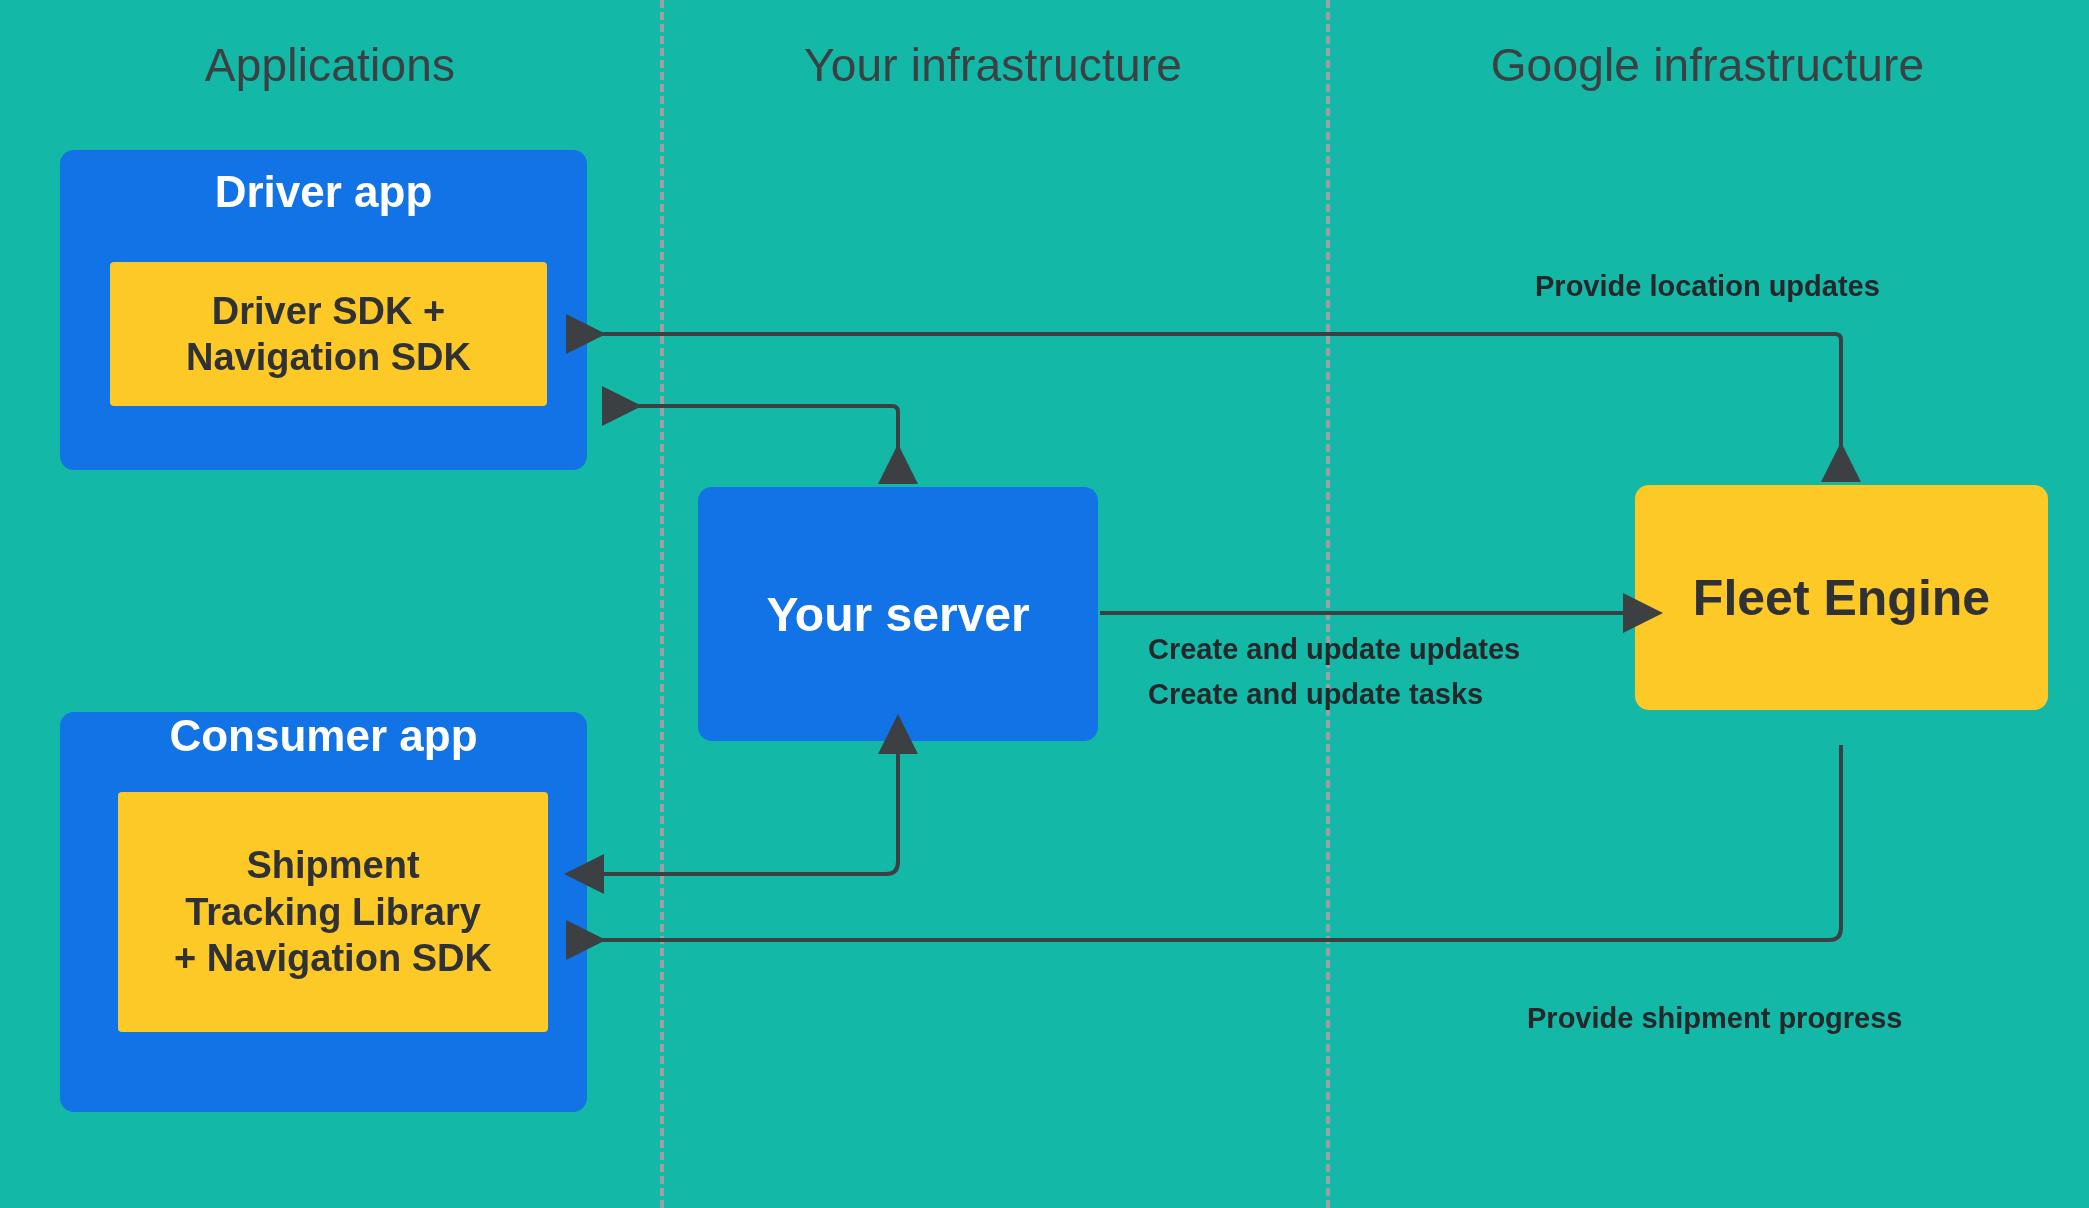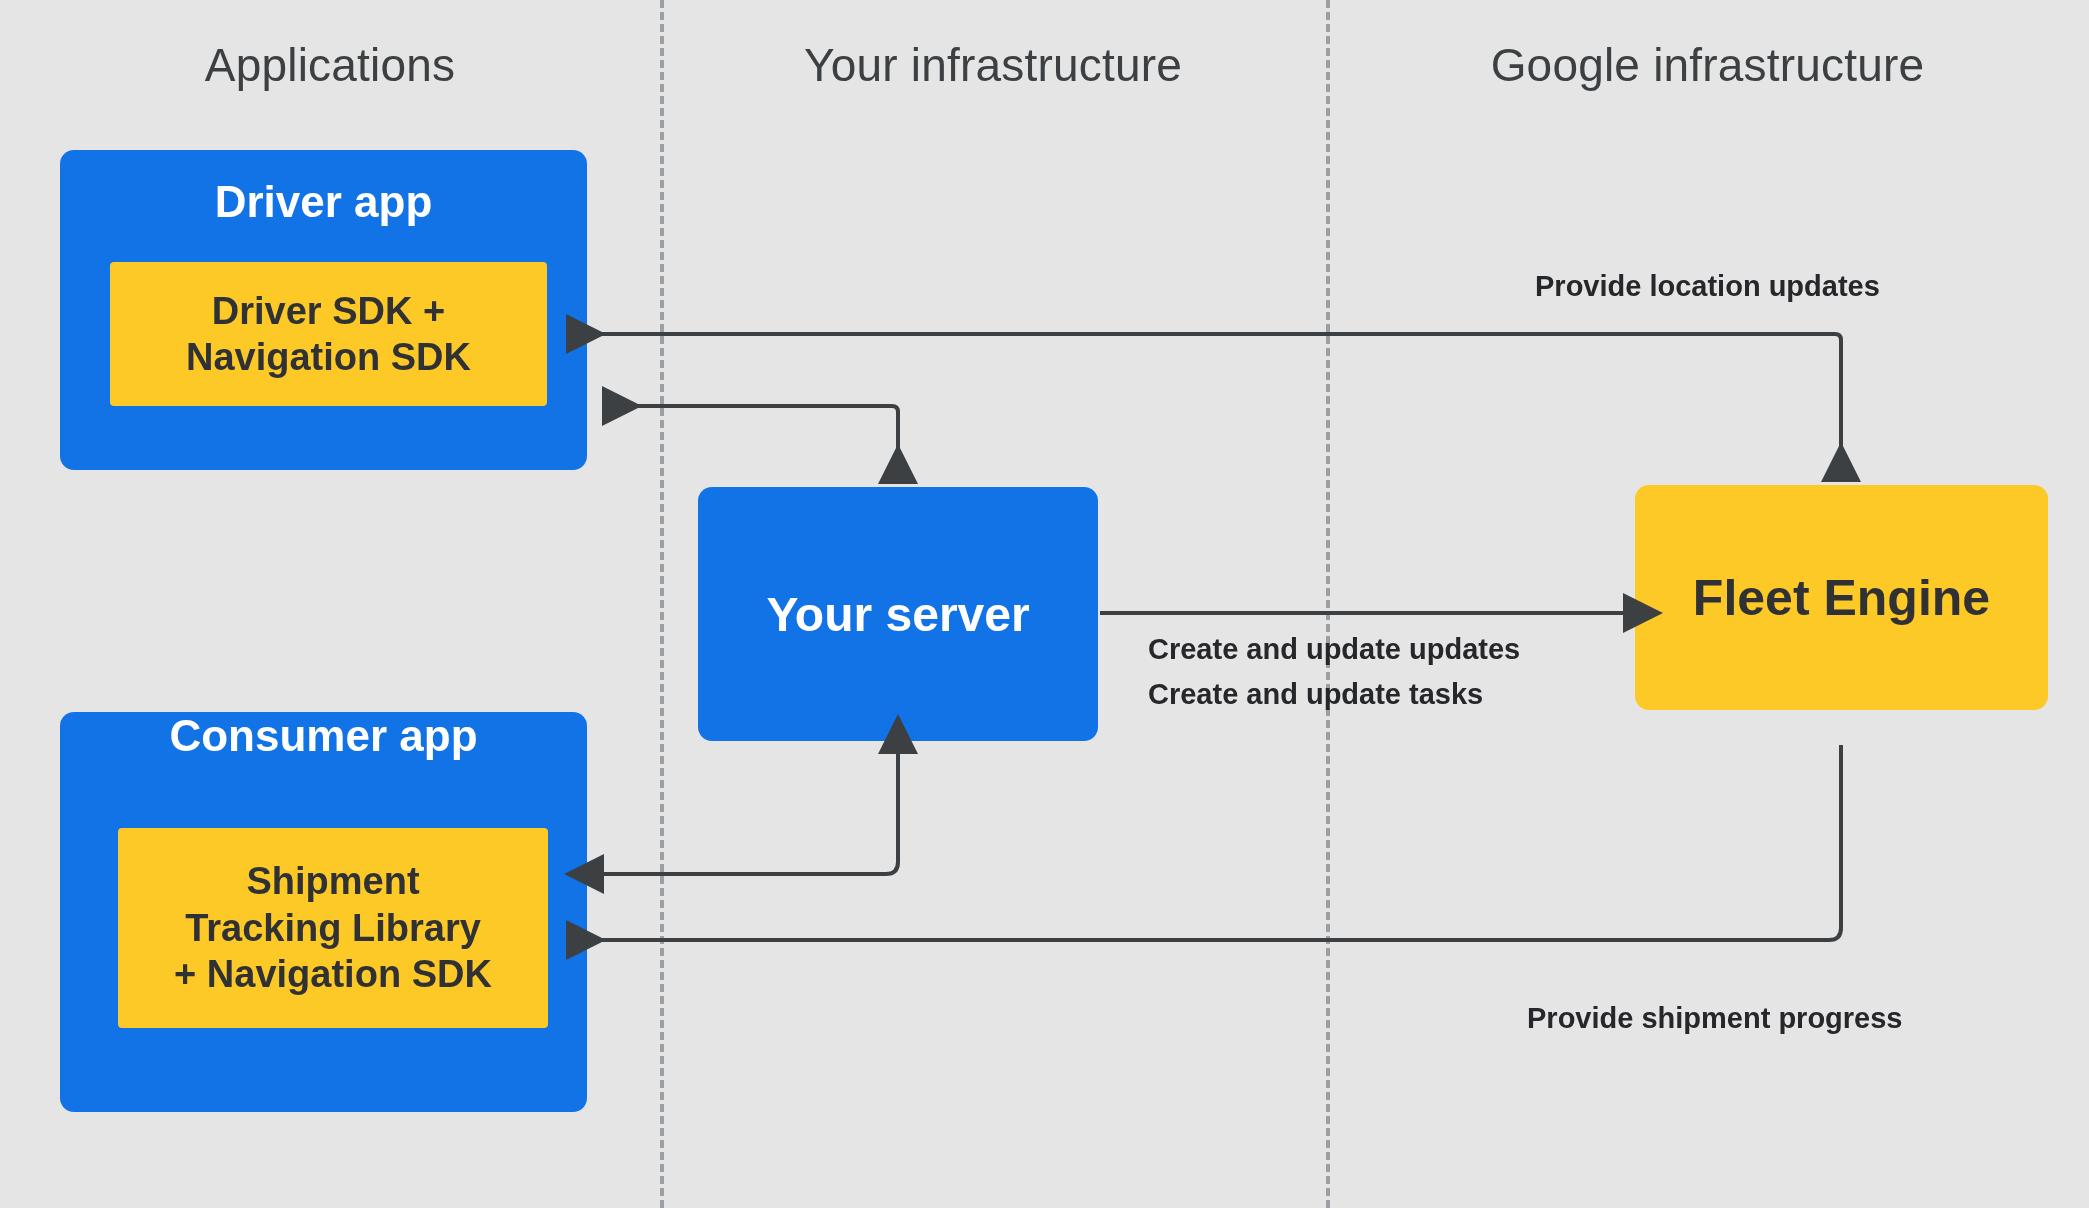--- a/index.html
+++ b/index.html
@@ -11,7 +11,7 @@
     position: relative;
     width: 2089px;
     height: 1208px;
-    background: #e5e5e5;
+    background: #14b8a6;
     font-family: "Liberation Sans", sans-serif;
     overflow: hidden;
   }

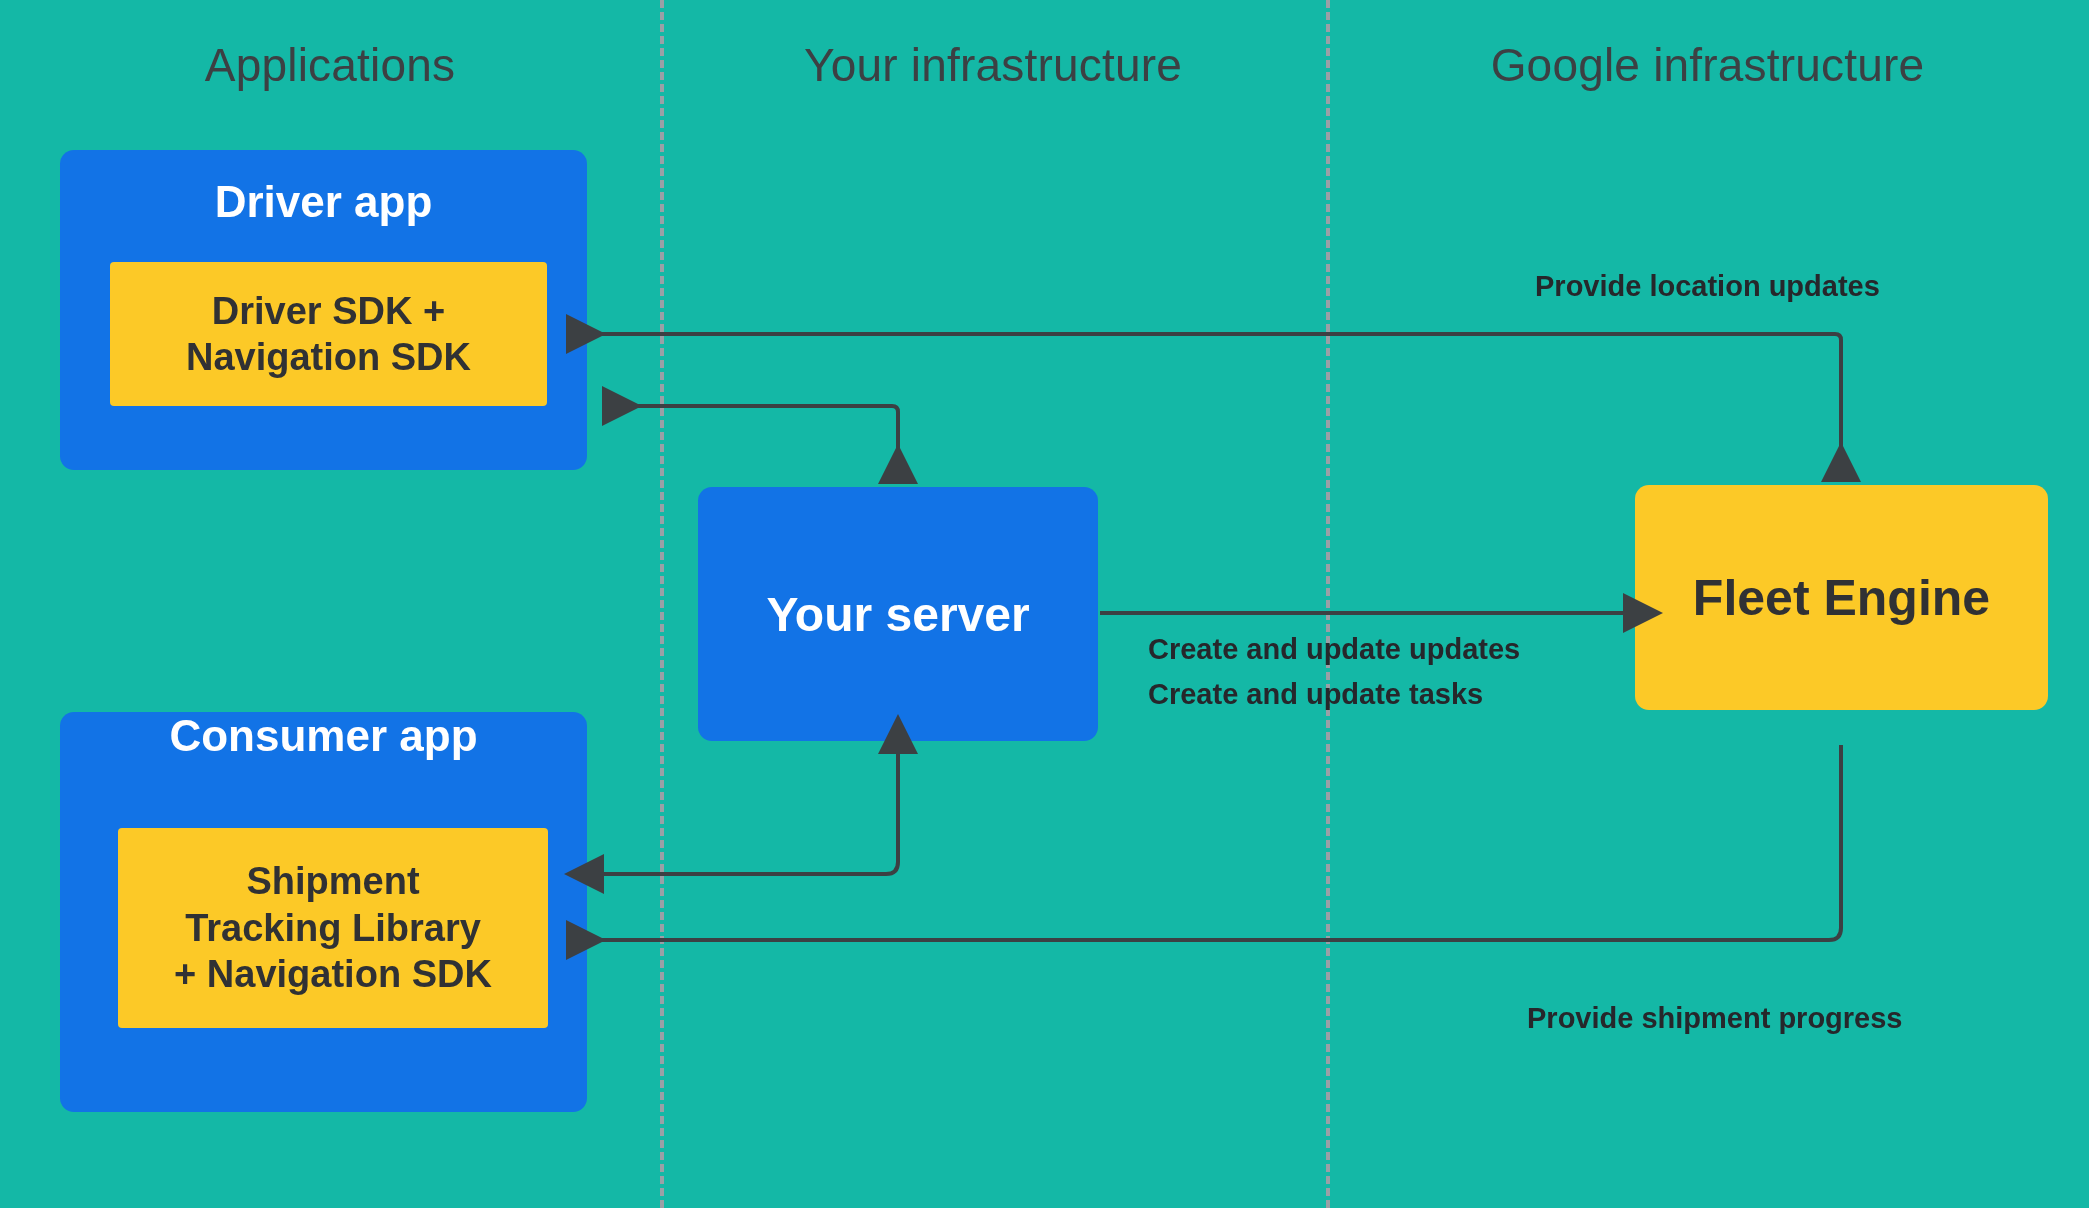--- a/index.html
+++ b/index.html
@@ -119,7 +119,7 @@
   <div class="col-title" style="left:1326px; top:38px; width:763px;">Google infrastructure</div>
 
   <div class="node node-blue" style="left:60px; top:150px; width:527px; height:320px;">
-    <div class="app-title" style="margin-top:28px;">Driver app</div>
+    <div class="app-title" style="margin-top:18px;">Driver app</div>
   </div>
   <div class="sdk-box" style="left:110px; top:262px; width:437px; height:144px;">
     <div class="sdk-text">

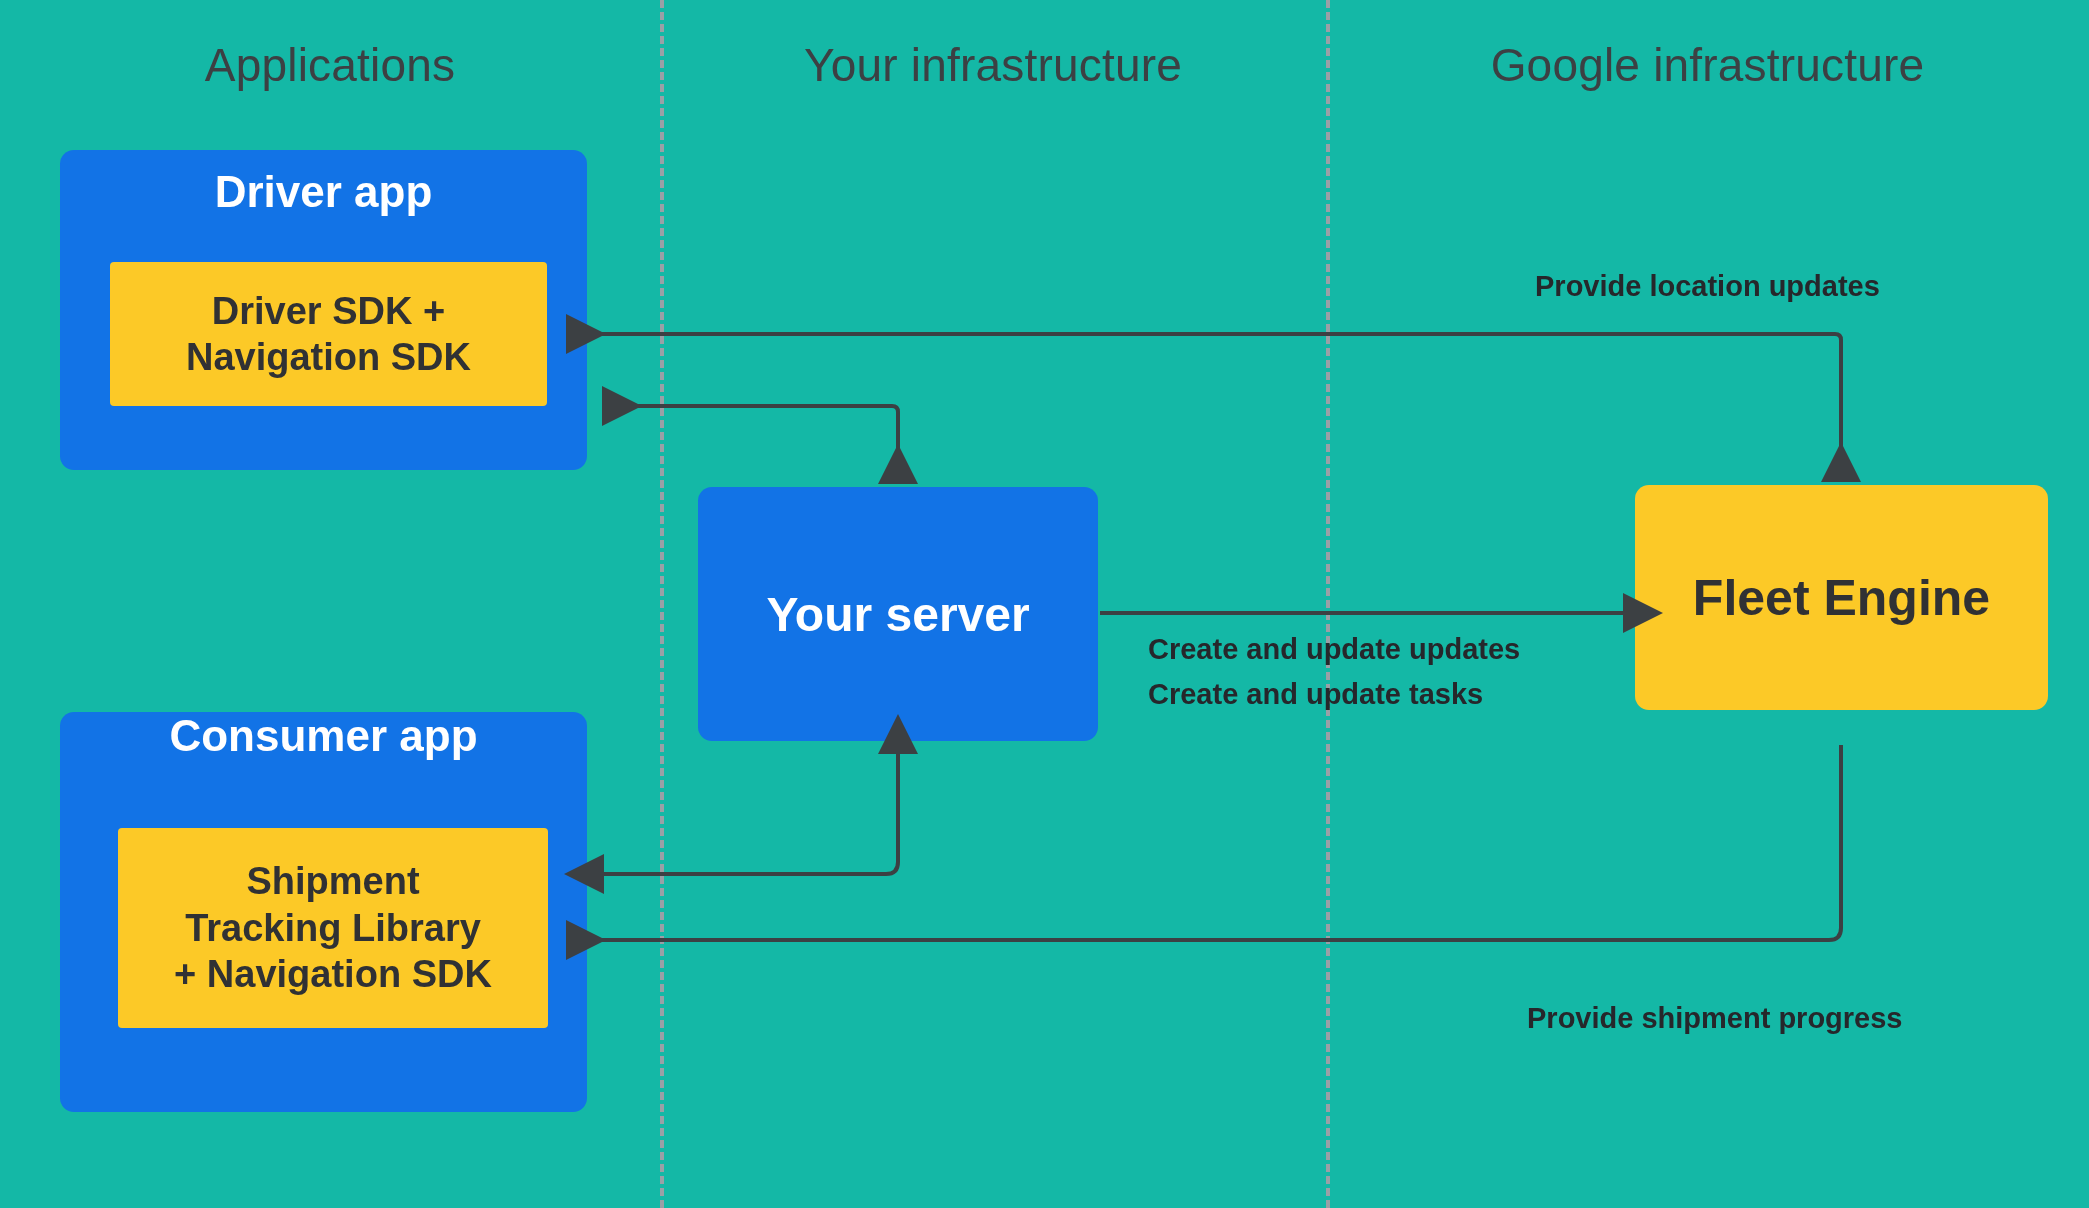--- a/index.html
+++ b/index.html
@@ -131,7 +131,7 @@
   <div class="node node-blue" style="left:60px; top:712px; width:527px; height:400px;">
     <div class="app-title" style="">Consumer app</div>
   </div>
-  <div class="sdk-box" style="left:118px; top:828px; width:430px; height:200px;">
+  <div class="sdk-box" style="left:118px; top:792px; width:430px; height:240px;">
     <div class="sdk-text">
       <div>Shipment</div>
       <div>Tracking Library</div>

